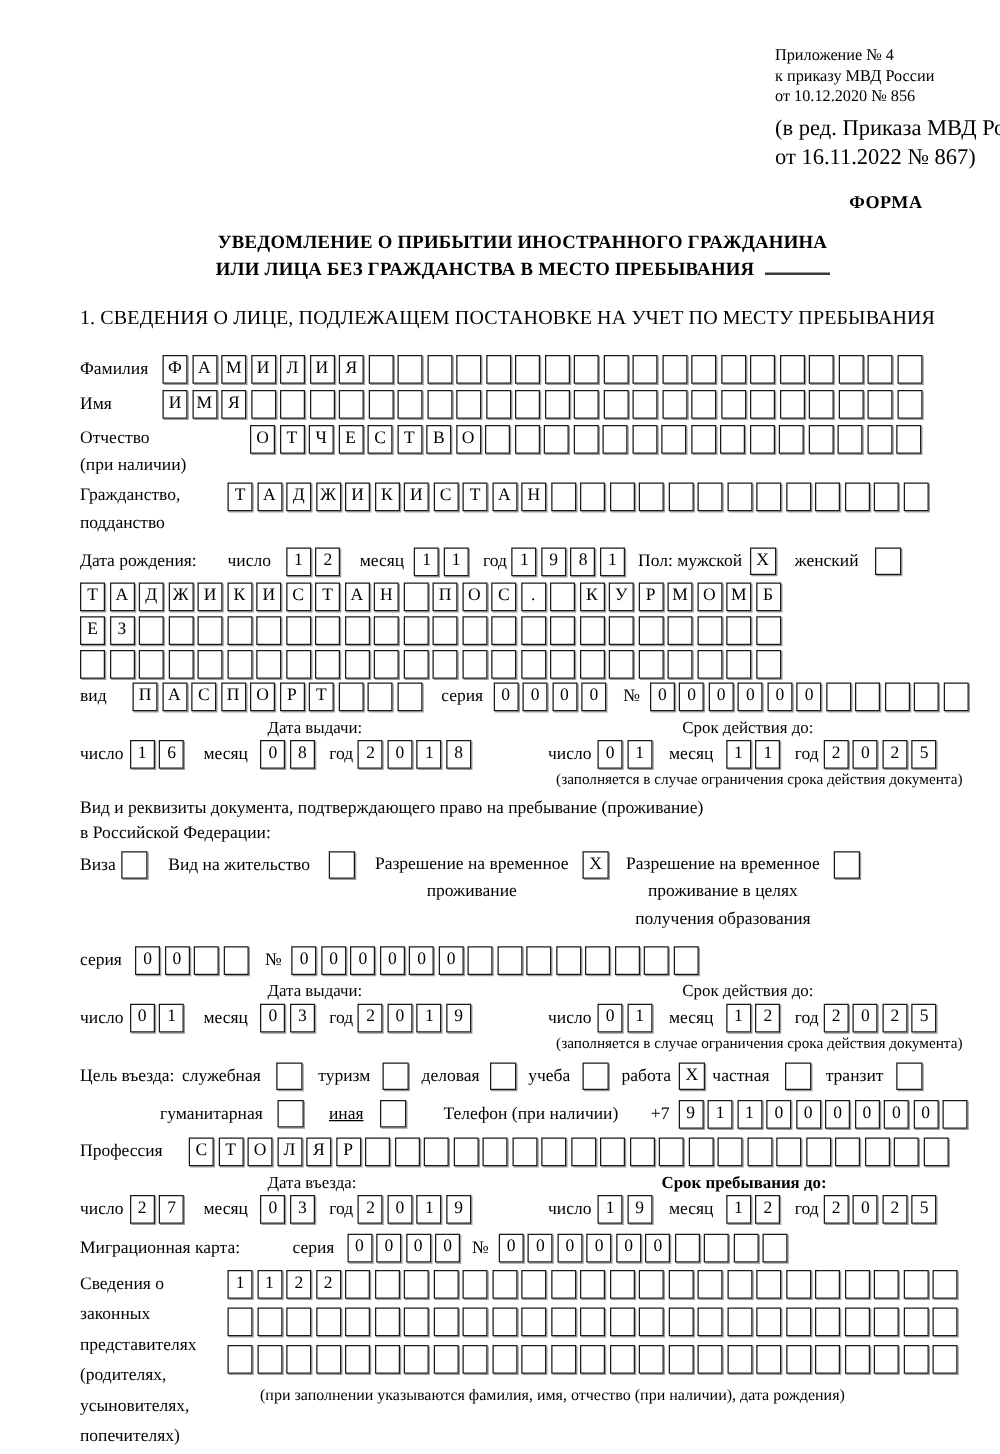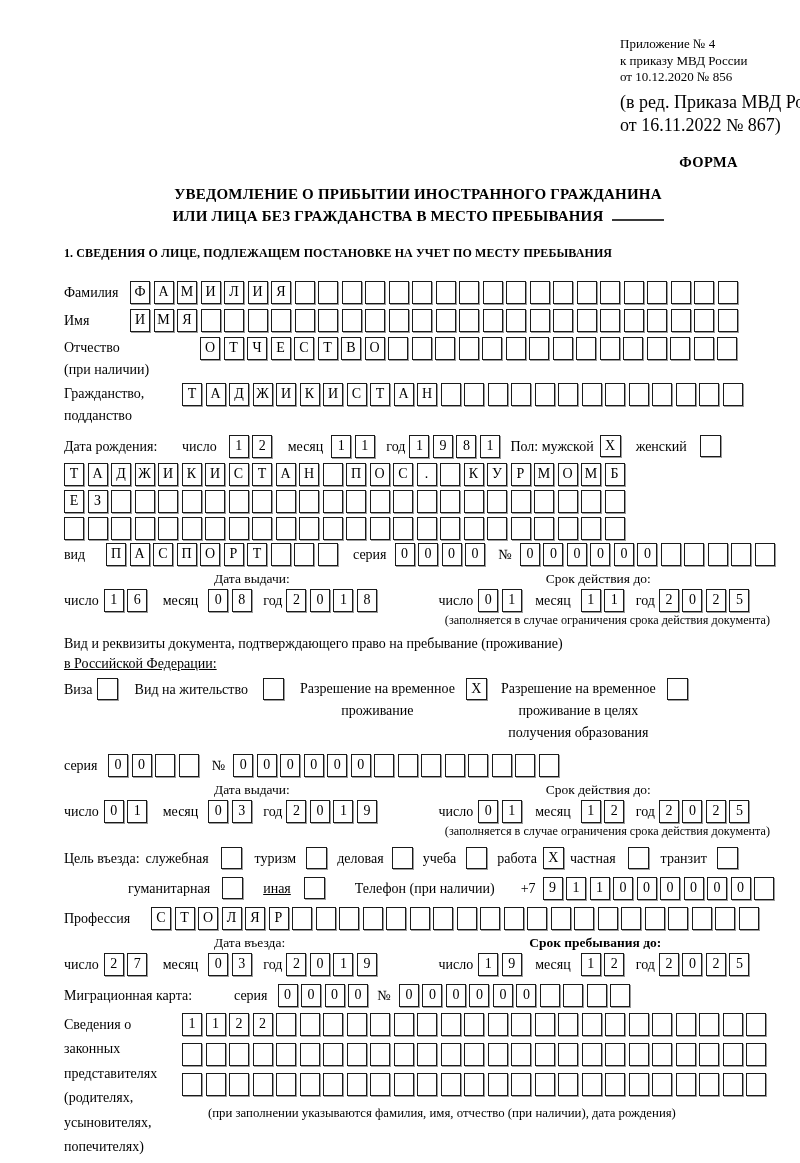--- a/index.html
+++ b/index.html
@@ -16,7 +16,7 @@
   
   .title{text-align:center;font-weight:bold;font-size:15px;line-height:1.5;margin-top:12px;letter-spacing:.2px;}
   .blank-line{display:inline-block;width:52px;border-bottom:2px solid #3a3a3a;height:3px;margin-left:8px;}
-  .sec{font-weight:bold;font-size:12px;margin-top:18px;letter-spacing:.1px;white-space:nowrap;}
+  .sec{font-weight:normal;font-size:16px;margin-top:18px;letter-spacing:.1px;white-space:nowrap;}
   
   .row{display:flex;align-items:flex-start;margin-top:5px;}
   .lbl{font-size:14px;line-height:23px;flex:none;white-space:nowrap;}

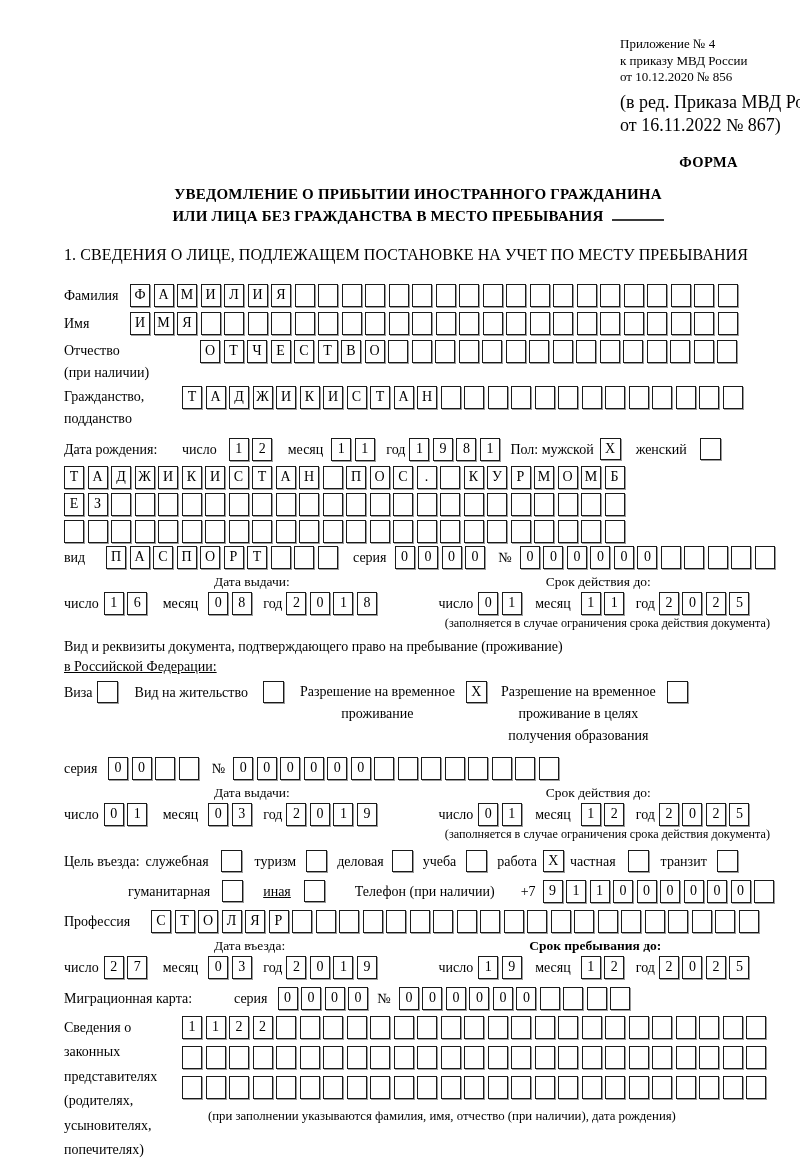--- a/index.html
+++ b/index.html
@@ -386,7 +386,7 @@
   <div class="note">(заполняется в случае ограничения срока действия документа)</div>
 
   <div class="para">Вид и реквизиты документа, подтверждающего право на пребывание (проживание)</div>
-  <div class="para" style="margin-top:4px;text-decoration:underline;">в Российской Федерации:</div>
+  <div class="para" style="margin-top:4px;">в Российской Федерации:</div>
 
   <div class="row" style="margin-top:6px;">
     <span class="lbl">Виза</span>

